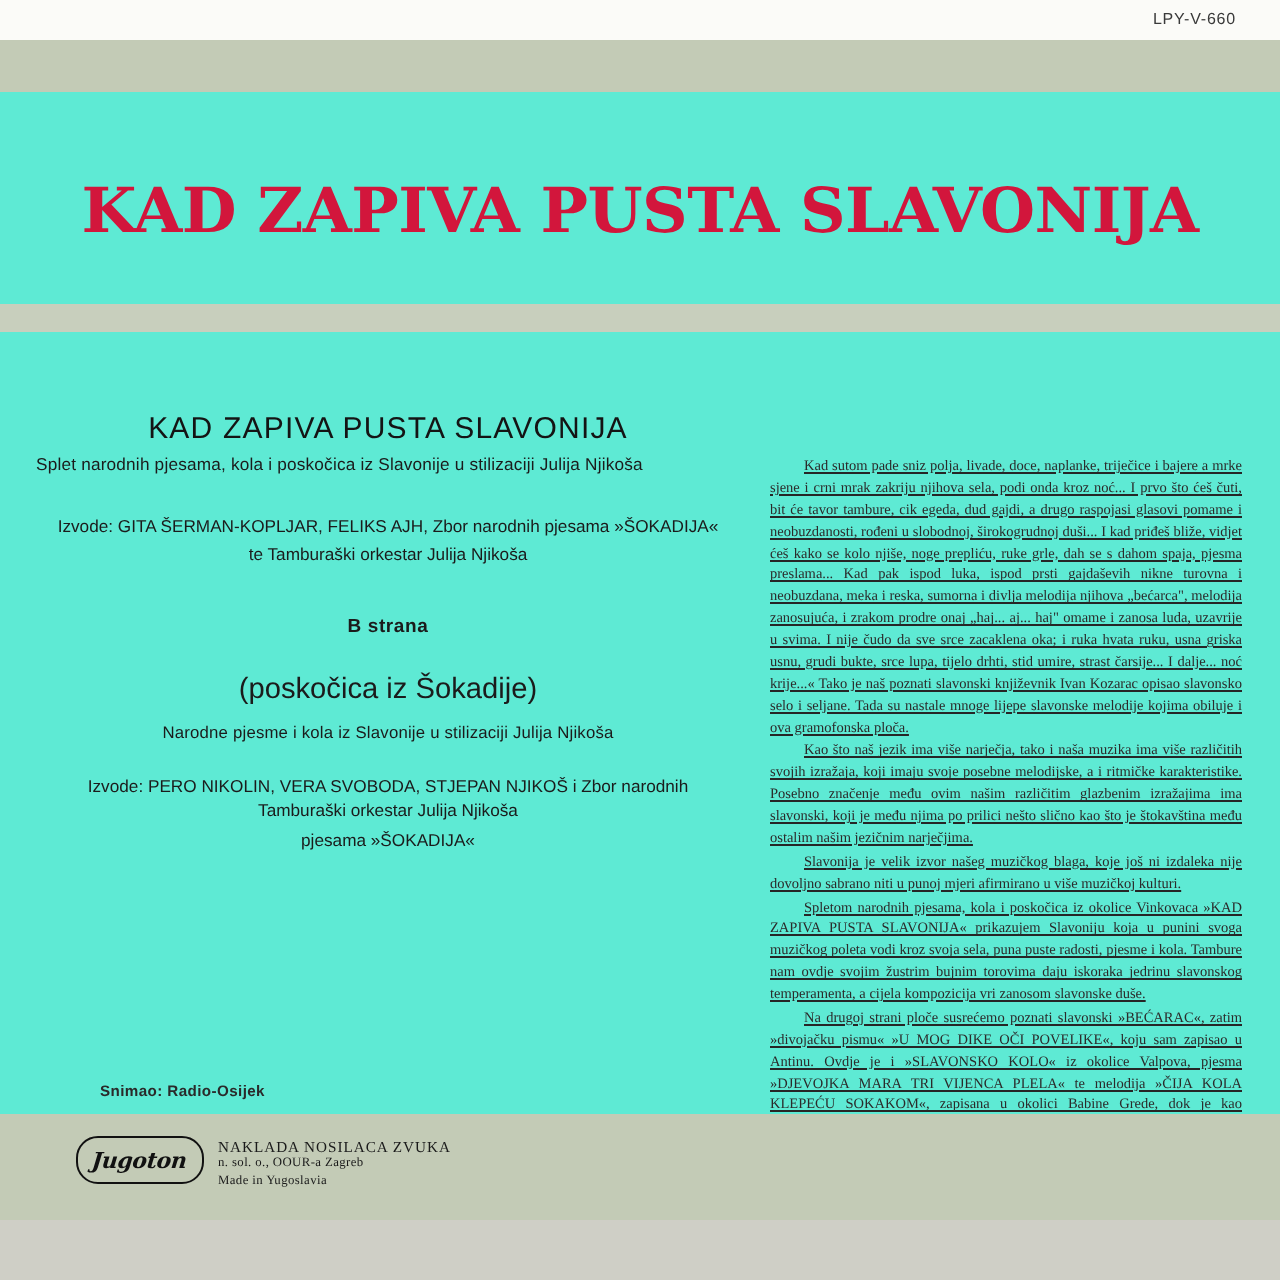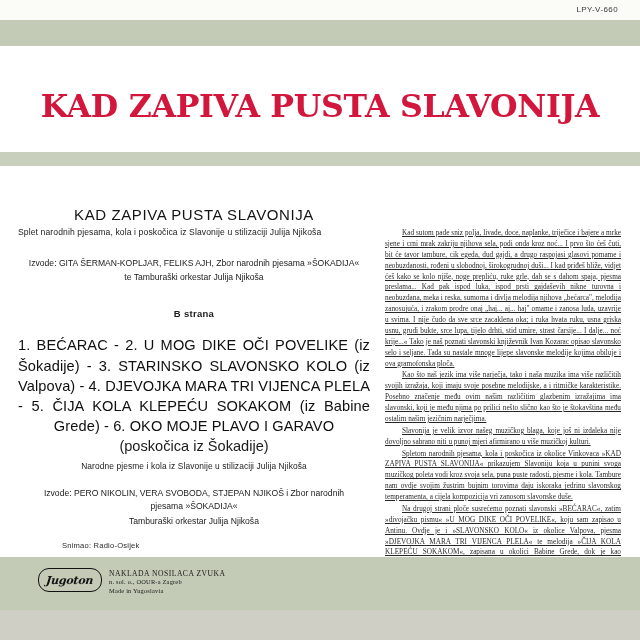--- a/index.html
+++ b/index.html
@@ -12,7 +12,7 @@
   }
   .sleeve{
     position:absolute;left:0;top:0;width:640px;height:640px;
-    background:#ffffff;
+    background:#5eead4;
     overflow:hidden;
   }
   

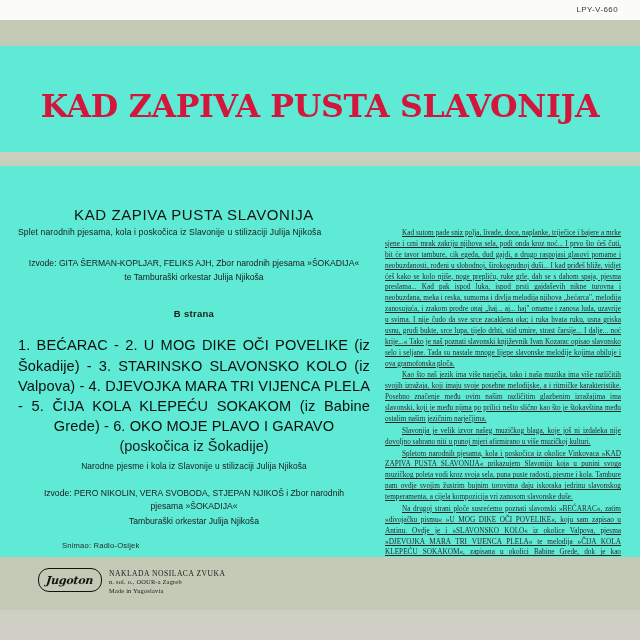--- a/index.html
+++ b/index.html
@@ -164,7 +164,6 @@
     <div class="spacer-a"></div>
 
     <div class="side-head">B strana</div>
-    <div class="tracklist">1. BEĆARAC - 2. U MOG DIKE OČI POVELIKE (iz Šokadije) - 3. STARINSKO SLAVONSKO KOLO (iz Valpova) - 4. DJEVOJKA MARA TRI VIJENCA PLELA - 5. ČIJA KOLA KLEPEĆU SOKAKOM (iz Babine Grede) - 6. OKO MOJE PLAVO I GARAVO</div>
     <div class="track-tail">(poskočica iz Šokadije)</div>
     <div class="b-sub">Narodne pjesme i kola iz Slavonije u stilizaciji Julija Njikoša</div>
     <div class="b-perf">Izvode: PERO NIKOLIN, VERA SVOBODA, STJEPAN NJIKOŠ i Zbor narodnih</div>

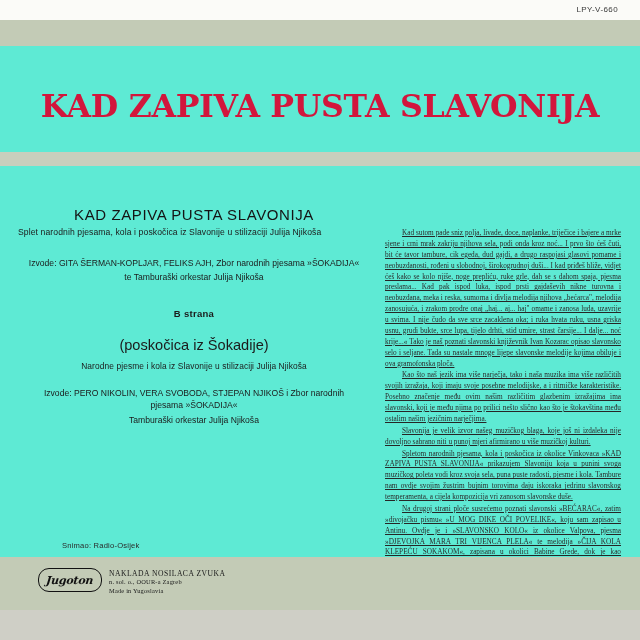--- a/index.html
+++ b/index.html
@@ -167,8 +167,8 @@
     <div class="track-tail">(poskočica iz Šokadije)</div>
     <div class="b-sub">Narodne pjesme i kola iz Slavonije u stilizaciji Julija Njikoša</div>
     <div class="b-perf">Izvode: PERO NIKOLIN, VERA SVOBODA, STJEPAN NJIKOŠ i Zbor narodnih</div>
+    <div class="perf">Tamburaški orkestar Julija Njikoša</div>
     <div class="perf">pjesama »ŠOKADIJA«</div>
-    <div class="perf">Tamburaški orkestar Julija Njikoša</div>
 
   </div>
 

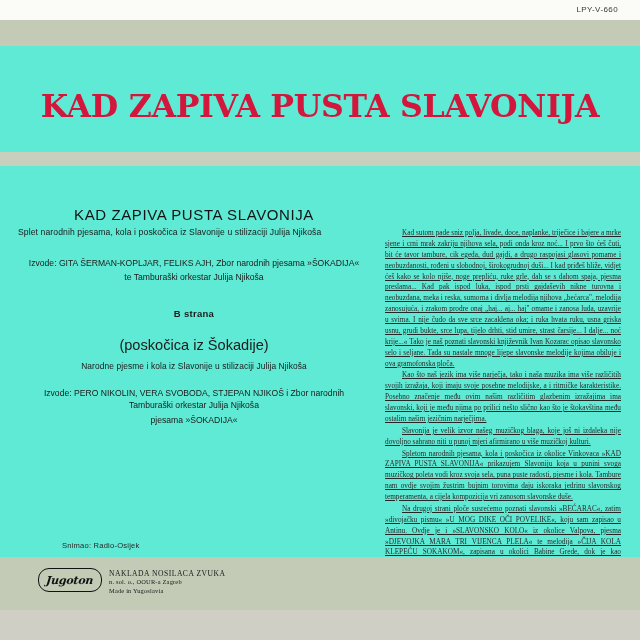--- a/index.html
+++ b/index.html
@@ -90,8 +90,8 @@
     text-align:center;font-size:8.6px;line-height:1.5;margin:16px 0 0 0;
   }
   .snimao{
-    position:absolute;left:62px;top:541px;
-    font-size:7.6px;letter-spacing:.2px;color:#2a2a2a;
+    position:absolute;left:50px;top:541px;
+    font-size:7.6px;letter-spacing:.2px;color:#2a2a2a;font-weight:bold;
   }
 
   

